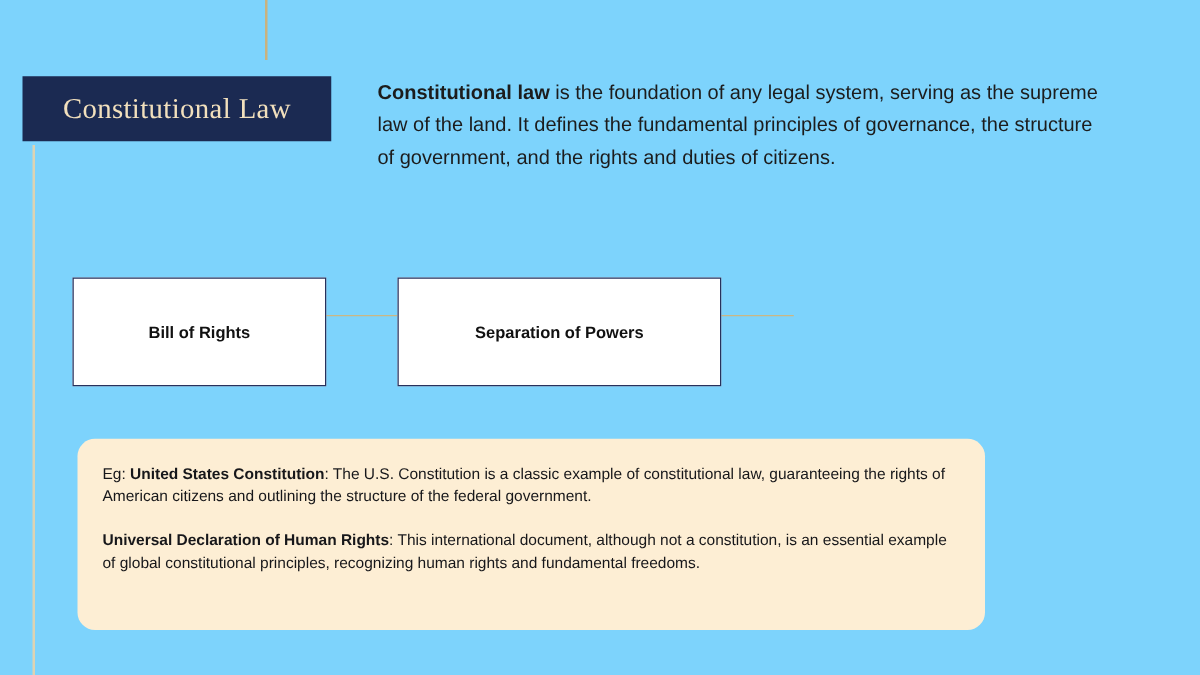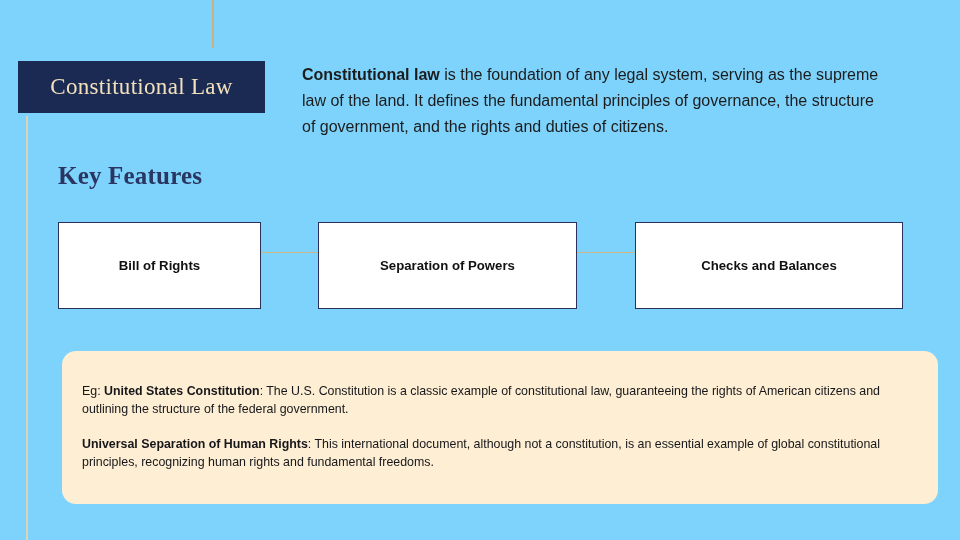--- a/index.html
+++ b/index.html
@@ -160,7 +160,6 @@
     <b>Constitutional law</b><span> is the foundation of any legal system, serving as the supreme law of the land. It defines the fundamental principles of governance, the structure of government, and the rights and duties of citizens.</span>
   </div>
 
-  <div class="section-heading">Key Features</div>
 
   <div class="features">
     <div class="connector cn-0"></div>

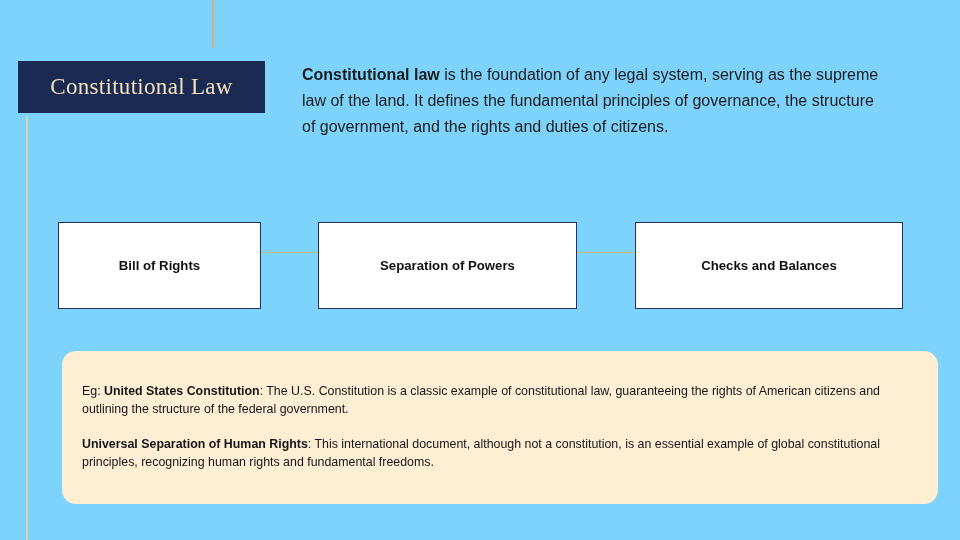--- a/index.html
+++ b/index.html
@@ -171,9 +171,6 @@
     <div class="feature-box fb-1">
       <span class="feature-box-label">Separation of Powers</span>
     </div>
-    <div class="feature-box fb-2">
-      <span class="feature-box-label">Checks and Balances</span>
-    </div>
   </div>
 
   <div class="example-box">

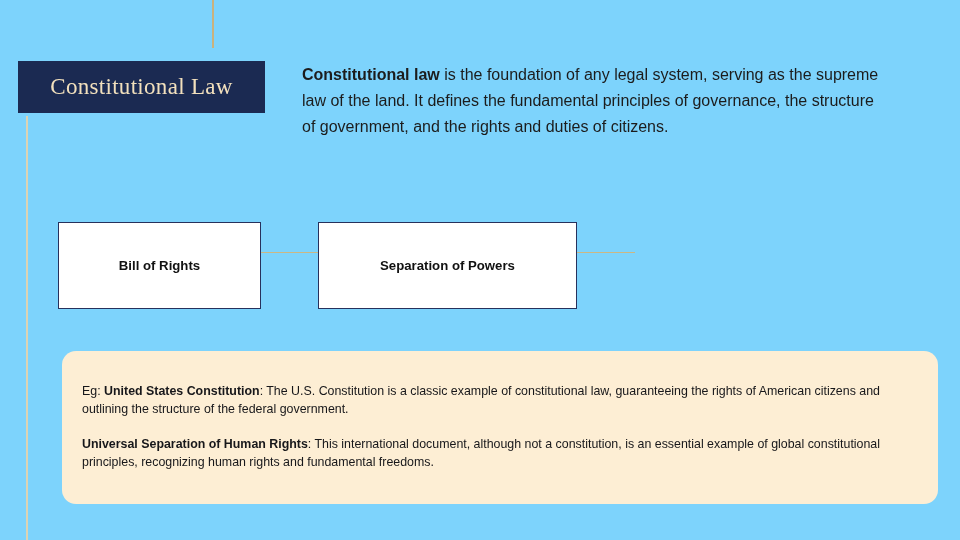--- a/index.html
+++ b/index.html
@@ -128,12 +128,12 @@
     position: absolute;
     left: 62px;
     top: 351px;
-    width: 876px;
+    width: 726px;
     height: 153px;
     box-sizing: border-box;
     background: #fdeed4;
     border-radius: 14px;
-    padding: 32px 22px 0 20px;
+    padding: 20px 22px 0 20px;
   }
   .example-para {
     font-size: 12.4px;

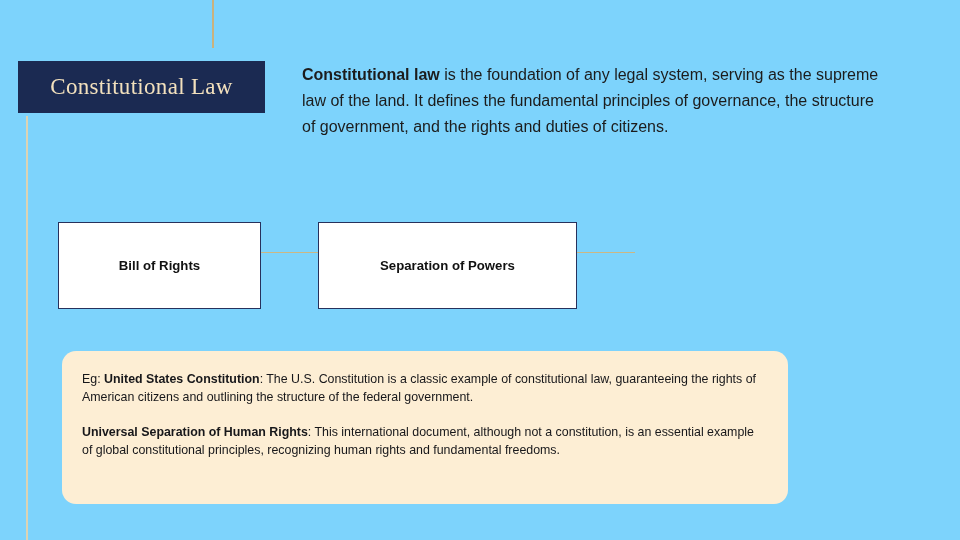--- a/index.html
+++ b/index.html
@@ -178,7 +178,7 @@
       <span>Eg: </span><b>United States Constitution</b><span>: </span><span>The U.S. Constitution is a classic example of constitutional law, guaranteeing the rights of American citizens and outlining the structure of the federal government.</span>
     </p>
     <p class="example-para">
-      <b>Universal Separation of Human Rights</b><span>: </span><span>This international document, although not a constitution, is an essential example of global constitutional principles, recognizing human rights and fundamental freedoms.</span>
+      <b>Universal Declaration of Human Rights</b><span>: </span><span>This international document, although not a constitution, is an essential example of global constitutional principles, recognizing human rights and fundamental freedoms.</span>
     </p>
   </div>
 

